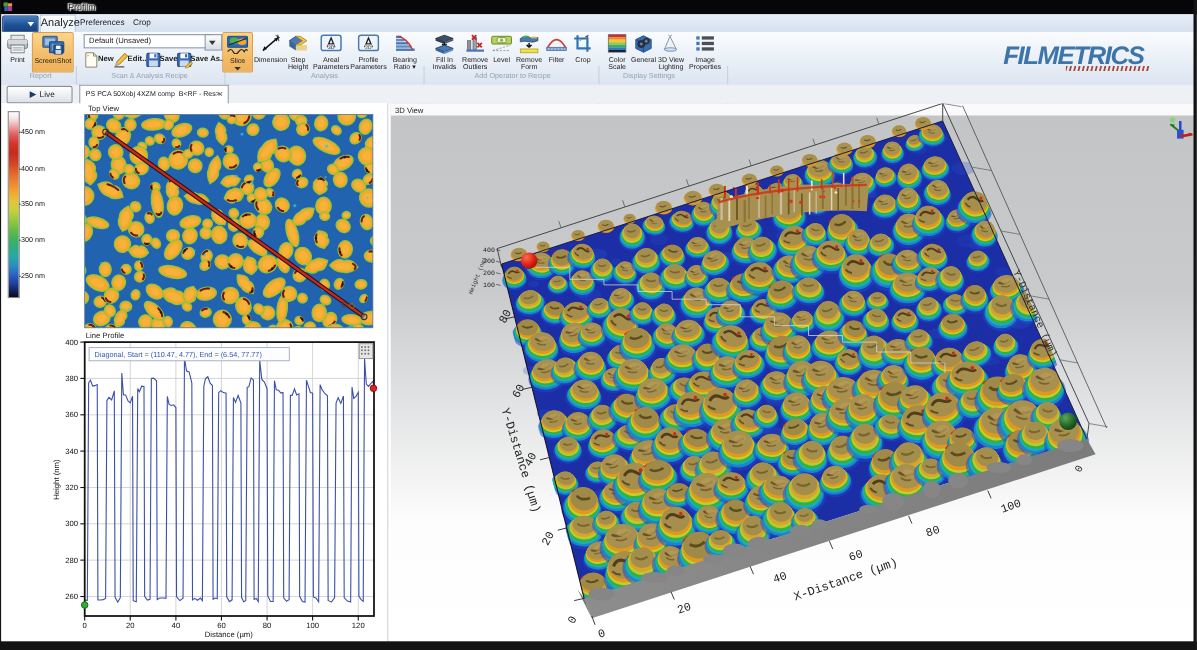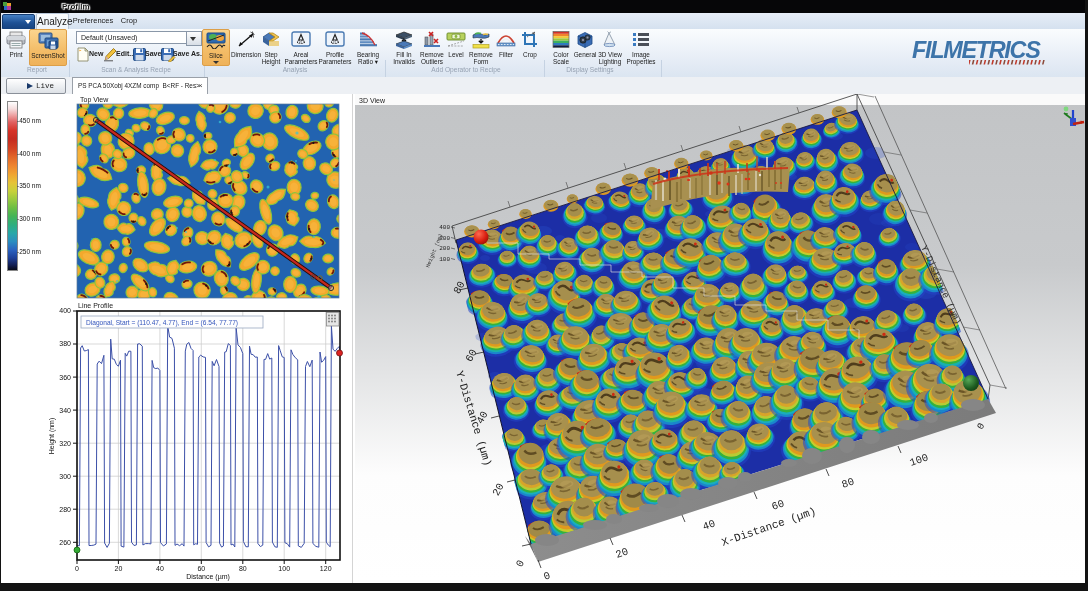--- a/index.html
+++ b/index.html
@@ -19,7 +19,7 @@
       <rect x="1" y="4" width="3" height="4" fill="#2a6ac0"></rect>
       <rect x="4" y="4" width="4" height="4" fill="#b03a9a"></rect>
     </svg>
-<div class="abs" style="left:14px;top:1.5px;font-size:8px;font-weight:bold;color:#1a1a1a;text-shadow:0 0 2px #fff,0 0 2px #fff,0 0 1px #fff,1px 1px 1px #fff,-1px -1px 1px #fff;padding-left:48px;">Profilm</div>
+<div class="abs" style="left:14px;top:1.5px;font-size:8px;font-weight:normal;color:#1a1a1a;text-shadow:0 0 2px #fff,0 0 2px #fff,0 0 1px #fff,1px 1px 1px #fff,-1px -1px 1px #fff;padding-left:48px;">Profilm</div>
 </div>
 <div class="abs" style="left:0;top:13px;width:1088px;height:16px;background:linear-gradient(#e7eef7,#d5e1ef);border-bottom:1px solid #c0cdde;">
 <div class="abs" style="left:2px;top:1px;width:31px;height:14px;background:linear-gradient(#4580c4,#1e5195 55%,#16427e);border:1px solid #123a70;border-radius:2px;">

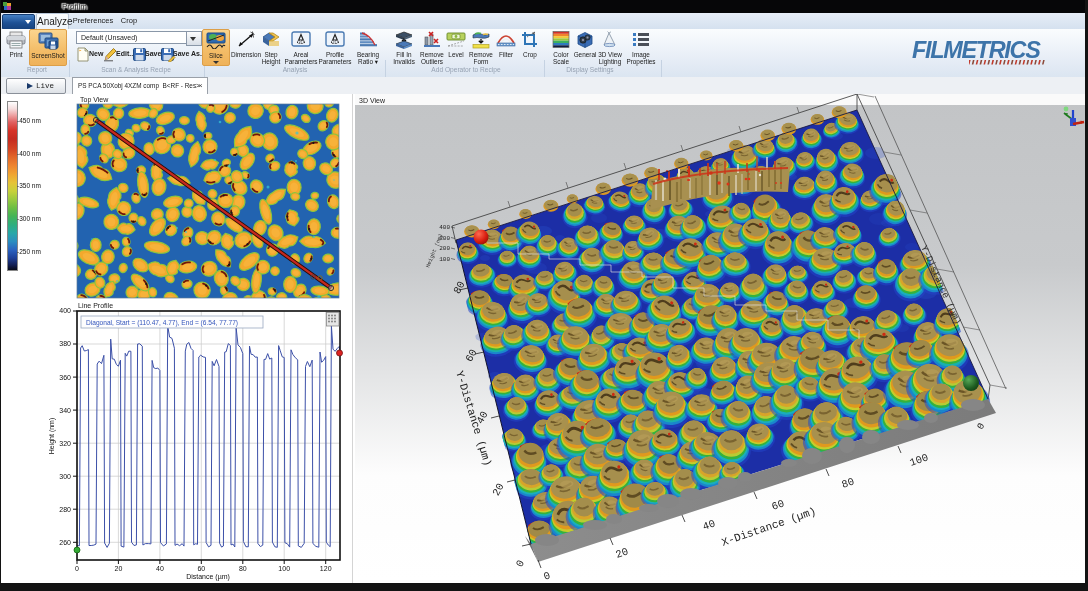--- a/index.html
+++ b/index.html
@@ -282,7 +282,7 @@
     </svg>
   </div>
 <div class="abs" style="left:0;top:77px;width:1088px;height:17px;background:#edf0f4;">
-<div class="abs" style="left:6px;top:1px;width:58px;height:14px;background:linear-gradient(#ffffff,#dde1e6);border:1px solid #8a9099;border-radius:2px;font-family:Liberation Mono, monospace;">
+<div class="abs" style="left:6px;top:1px;width:58px;height:14px;background:linear-gradient(#ffffff,#dde1e6);border:1px solid #8a9099;border-radius:2px;">
 <div class="abs" style="left:20px;top:3.5px;width:0;height:0;border-top:3.5px solid transparent;border-bottom:3.5px solid transparent;border-left:6px solid #1a3a6a;"></div>
 <div class="abs" style="left:29px;top:0px;font-size:7.5px;color:#222;line-height:14px;">Live</div>
     </div>

